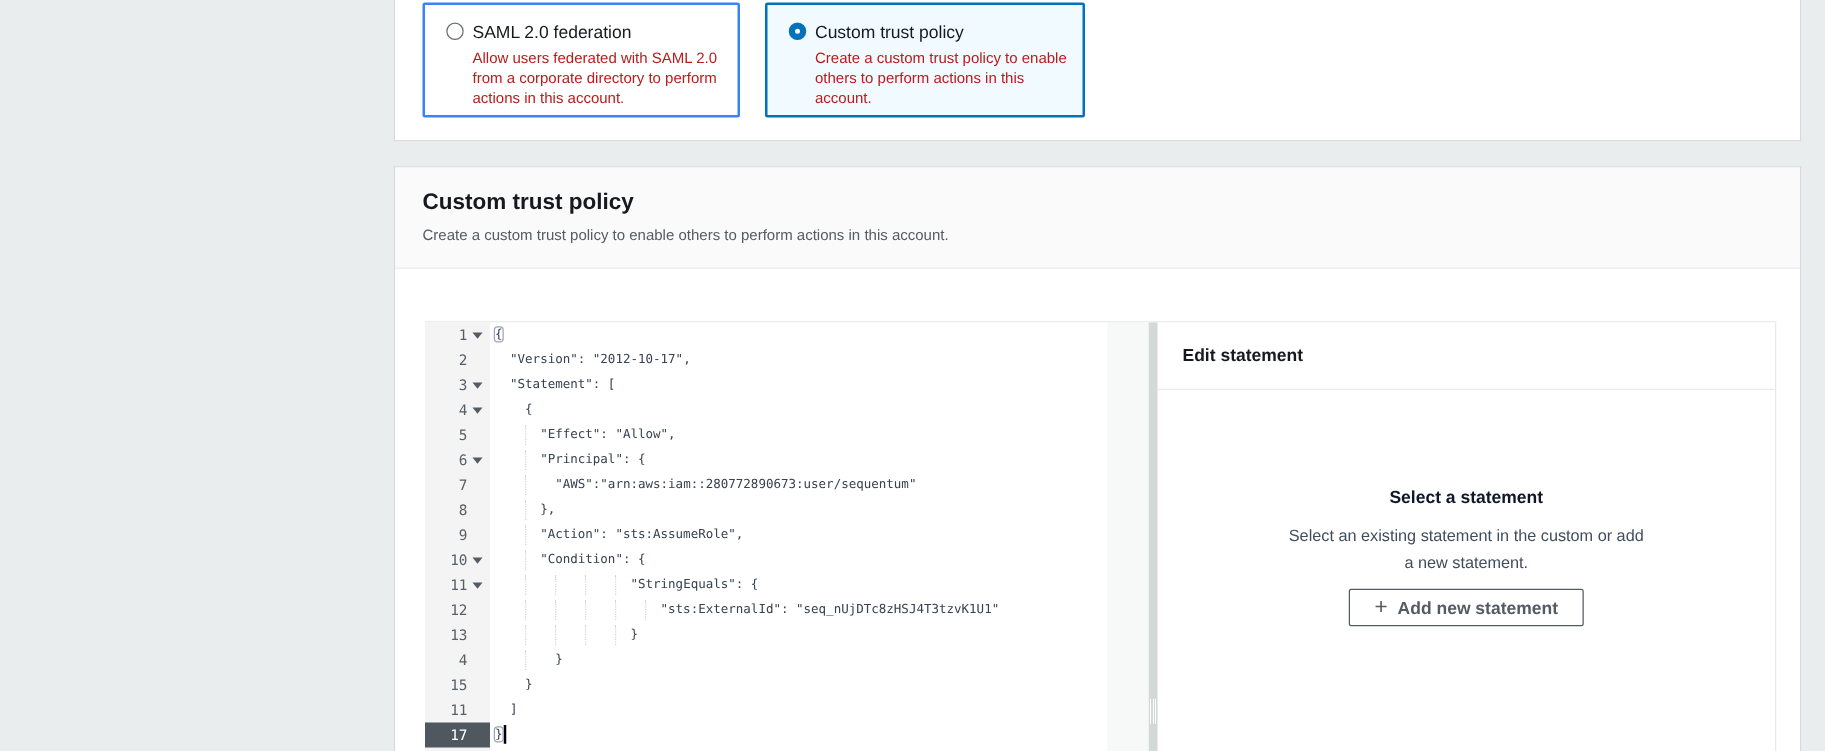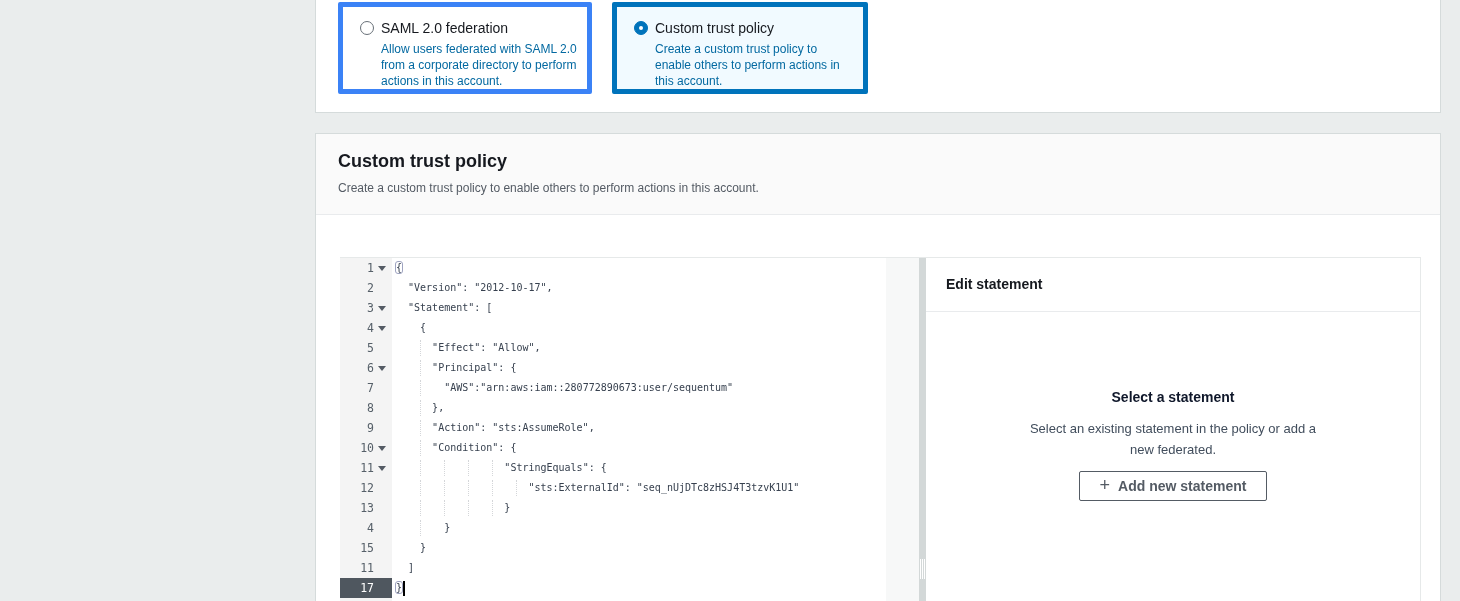--- a/index.html
+++ b/index.html
@@ -13,7 +13,7 @@
   #panel-main{left:315px;top:133px;width:1126px;height:468px;border-bottom:none}
 
   
-  .card{position:absolute;top:2px;height:92px;background:#fff;border:5px solid #3b82f6;border-radius:2px;box-sizing:border-box;cursor:pointer}
+  .card{position:absolute;top:2px;height:92px;background:#fff;border:2px solid #3b82f6;border-radius:2px;box-sizing:border-box;cursor:pointer}
   #card-0{left:22px;width:254px}
   #card-1{left:296px;width:256px}
   .card.selected{background:#f1faff;border-color:#0073bb}

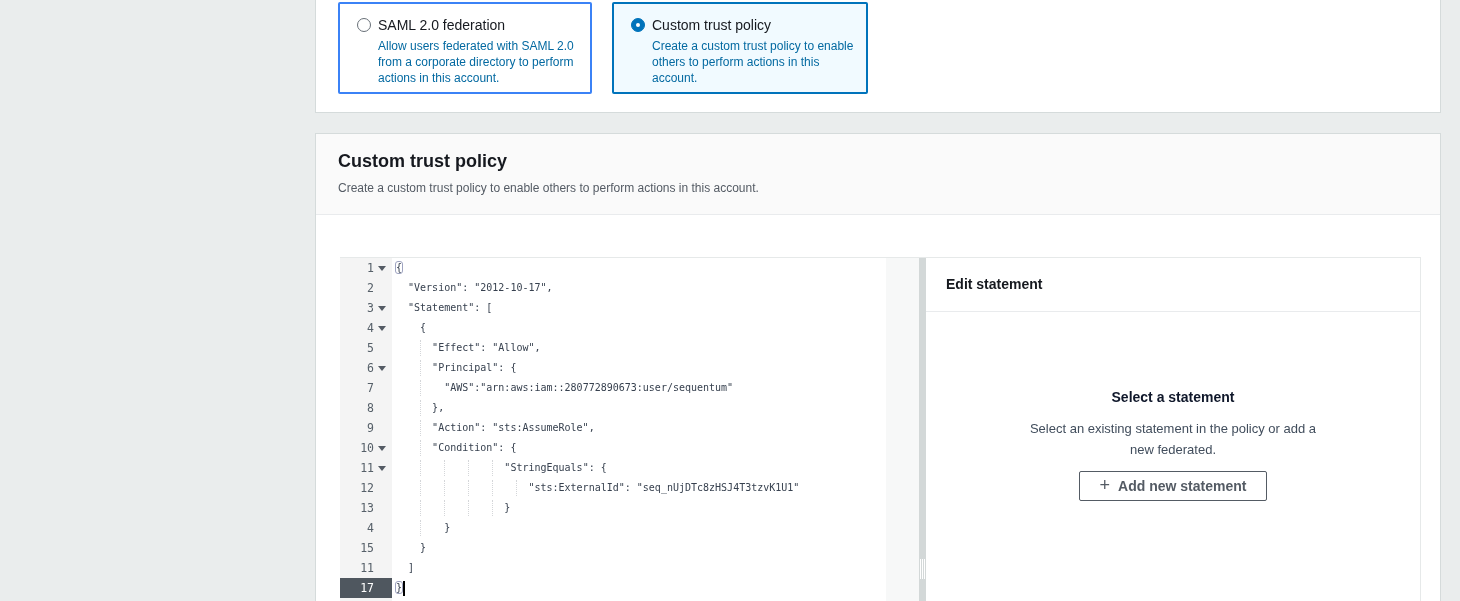--- a/index.html
+++ b/index.html
@@ -21,7 +21,7 @@
   .card.selected .radio{background:#0073bb;border-color:#0073bb}
   .card.selected .radio::after{content:"";position:absolute;left:4px;top:4px;width:4px;height:4px;border-radius:50%;background:#fff}
   .card-title{position:absolute;left:38px;top:12px;font-size:14px;line-height:18px;color:#16191f}
-  .card-desc{position:absolute;left:38px;top:34px;width:calc(100% - 48px);font-size:12px;line-height:16px;color:#0369a1}
+  .card-desc{position:absolute;left:38px;top:34px;width:calc(100% - 48px);font-size:12px;line-height:16px;color:#b91c1c}
 
   
   #section-header{position:absolute;left:0;top:0;width:100%;height:81px;background:#fafafa;border-bottom:1px solid #e9ebed;box-sizing:border-box}

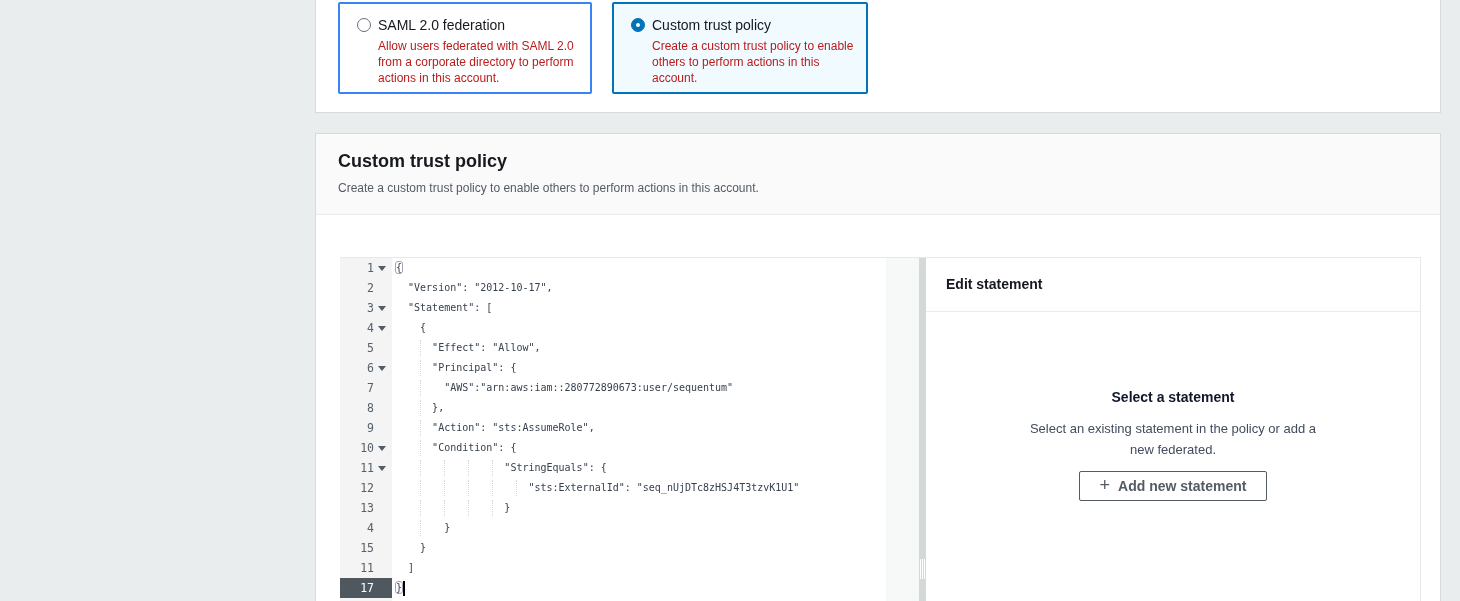--- a/index.html
+++ b/index.html
@@ -190,7 +190,7 @@
       <div class="stmt-header">Edit statement</div>
       <div class="stmt-body">
         <div class="empty-title">Select a statement</div>
-        <div class="empty-desc">Select an existing statement in the policy or add a new federated.</div>
+        <div class="empty-desc">Select an existing statement in the custom or add a new statement.</div>
         <button class="add-btn">
           <span class="plus">+</span>
           <span>Add new statement</span>

